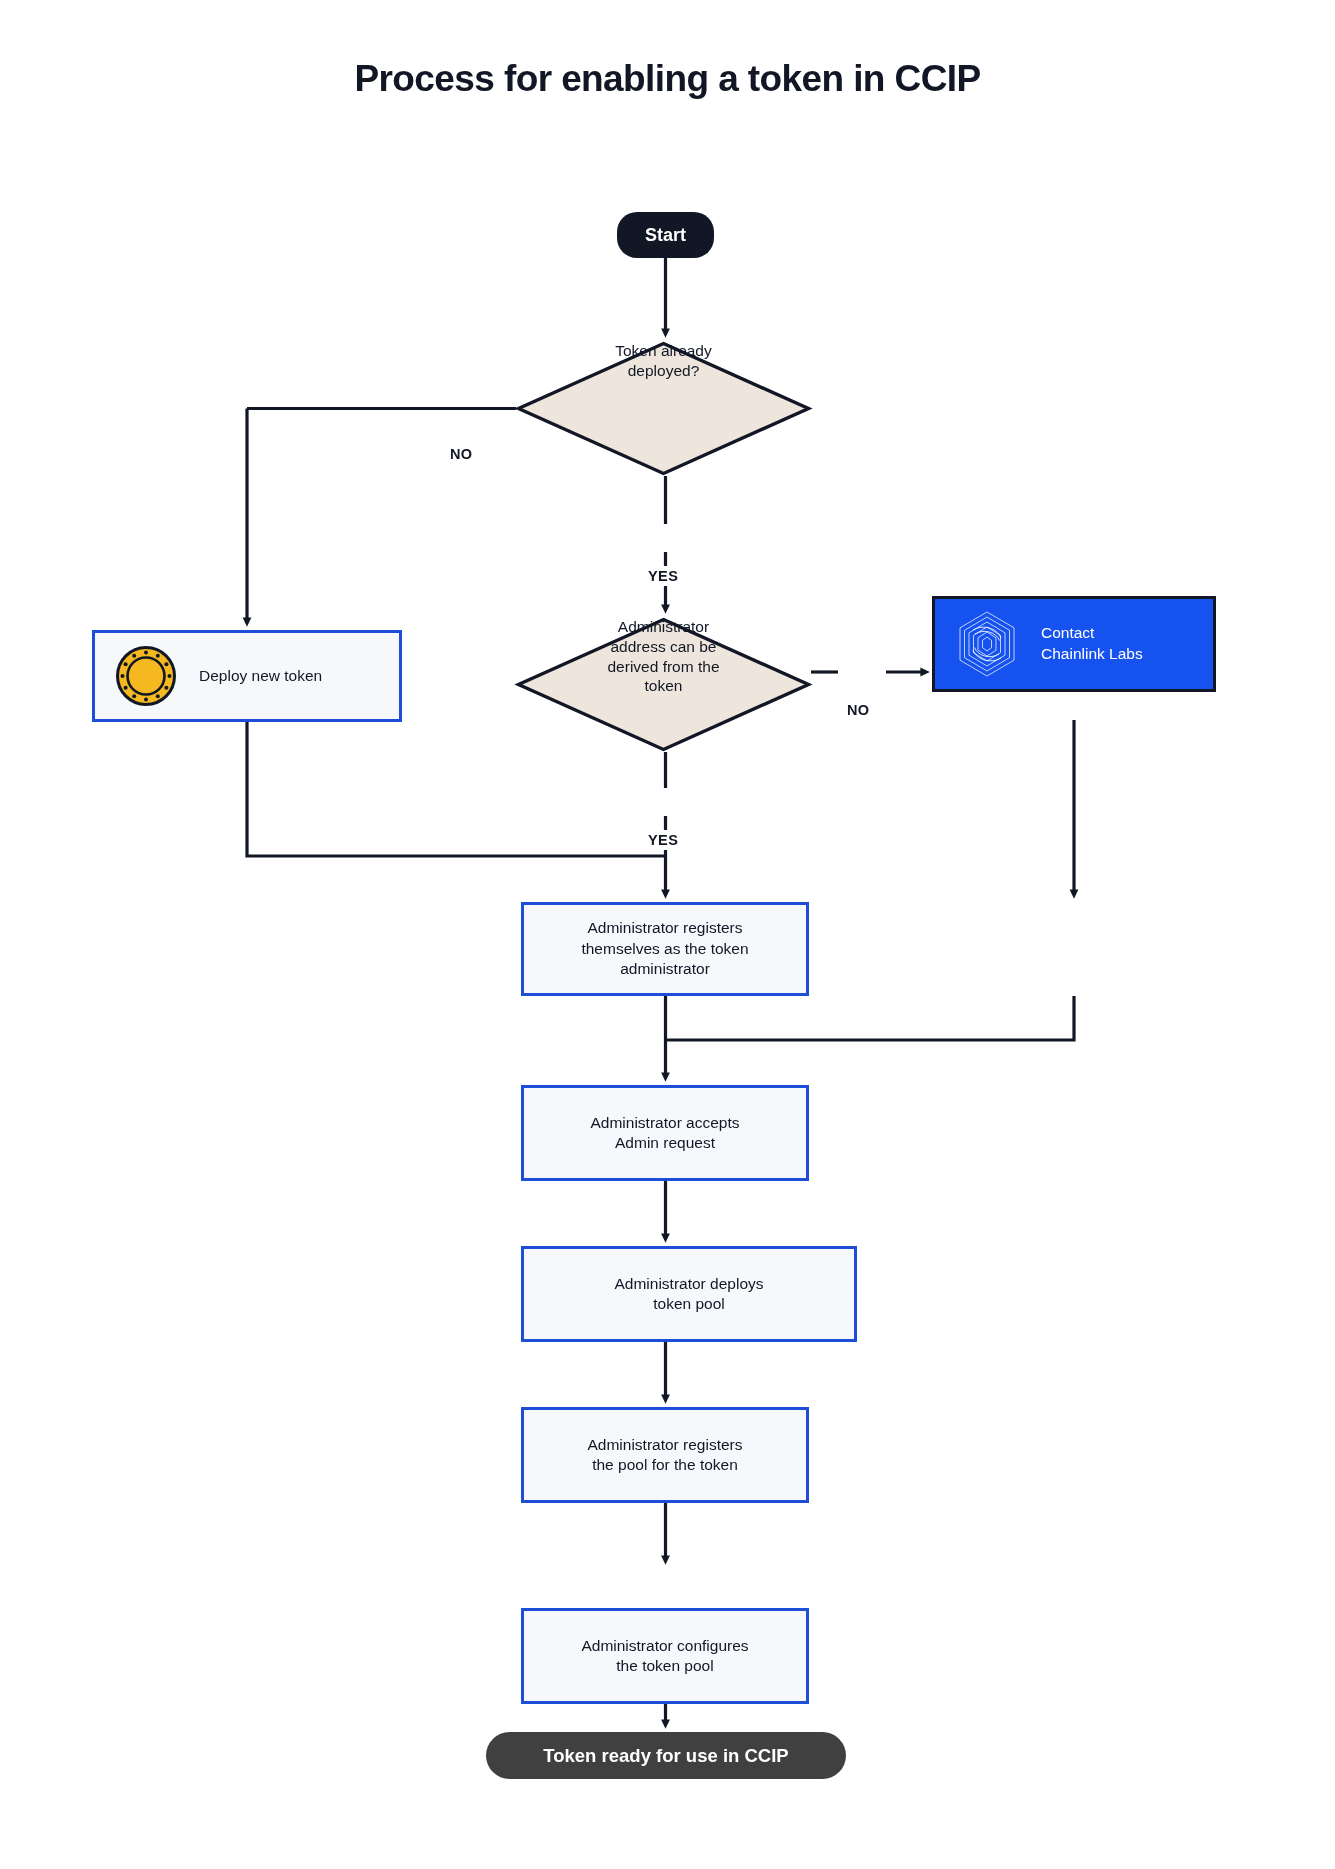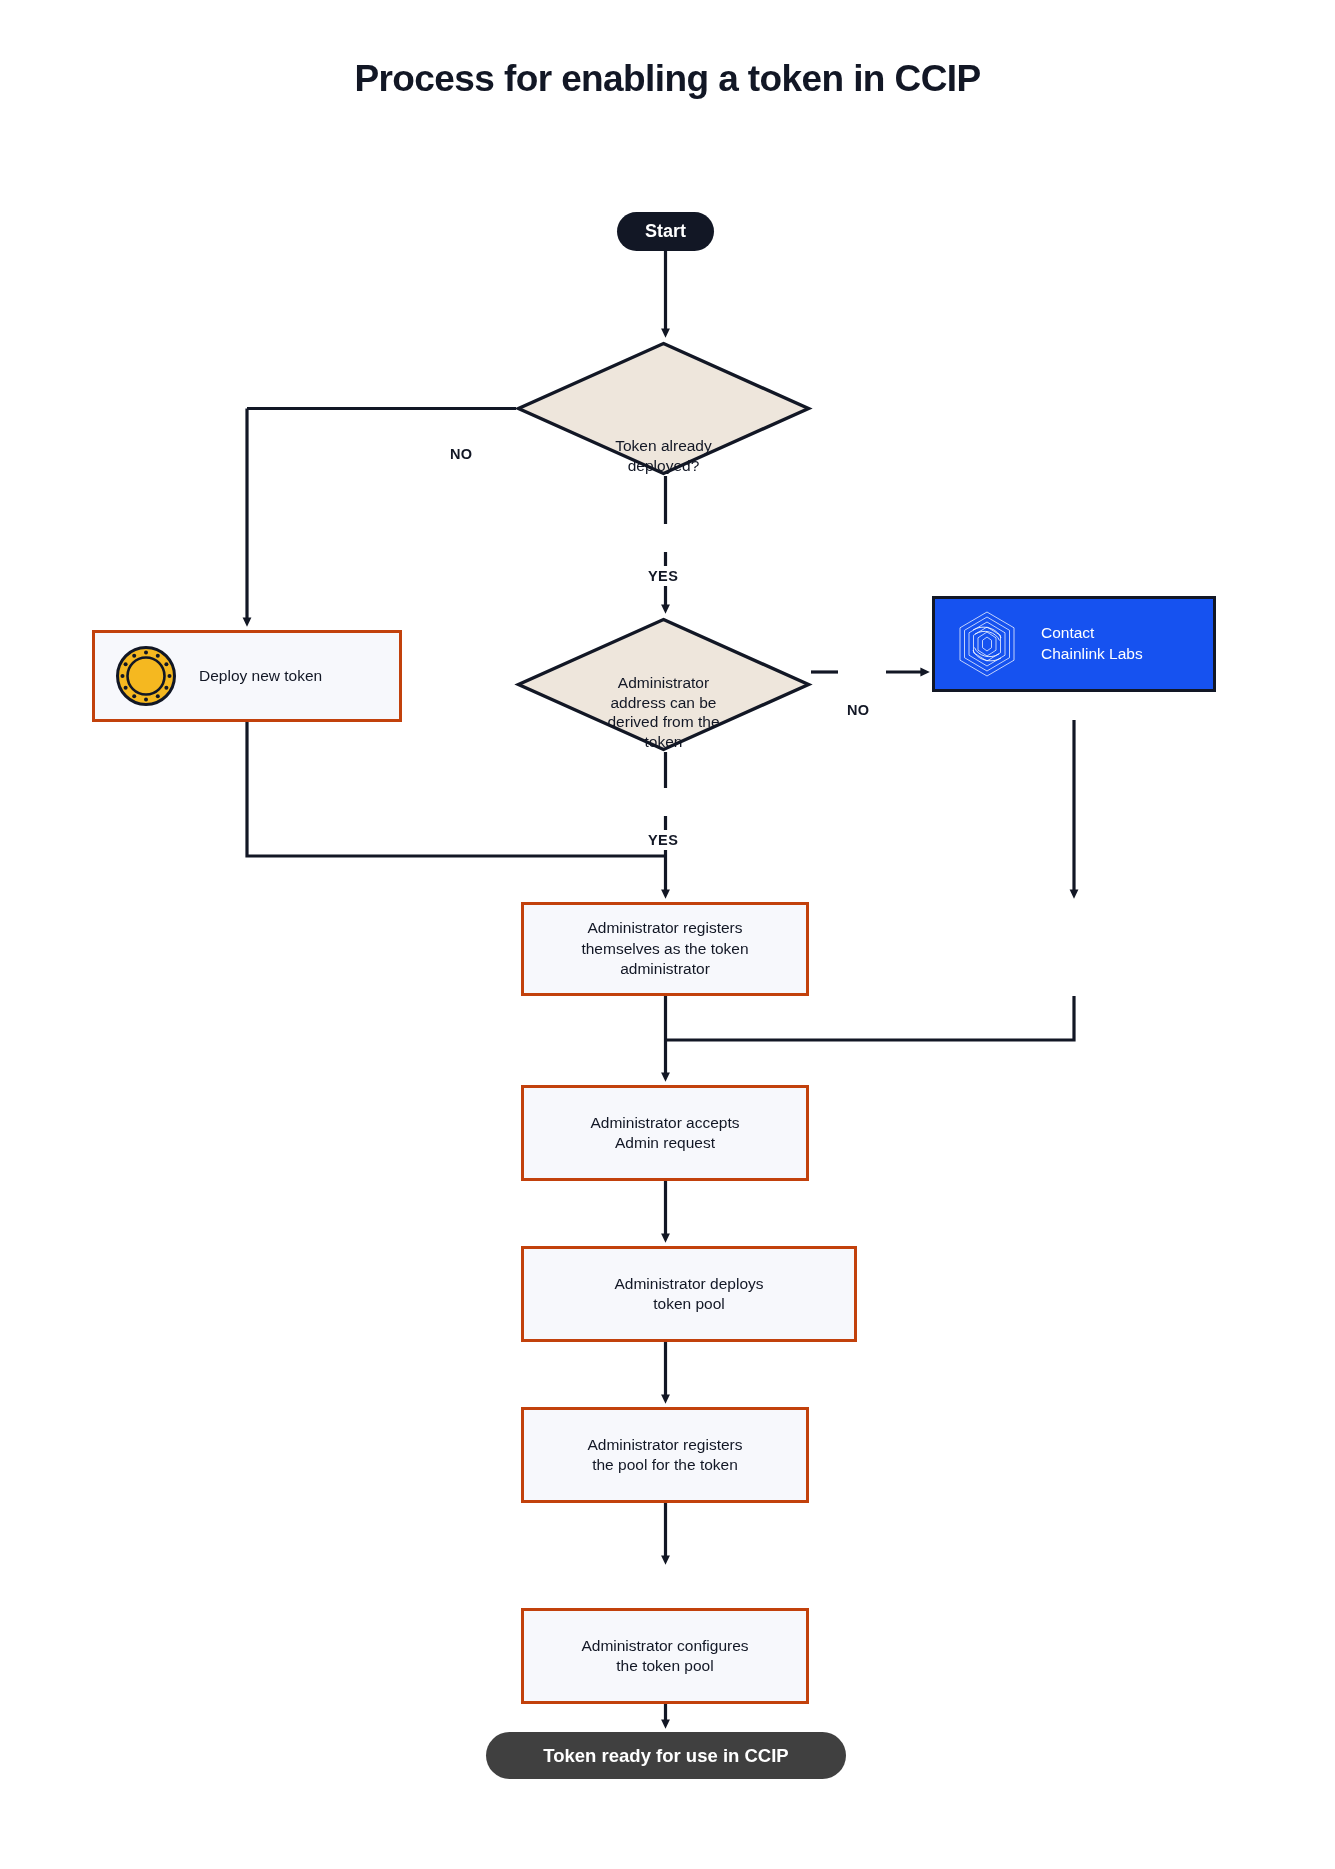--- a/index.html
+++ b/index.html
@@ -51,7 +51,7 @@
     left: 617px;
     top: 212px;
     width: 97px;
-    height: 39px;
+    height: 46px;
     background: #121725;
     border-radius: 20px;
     color: #ffffff;

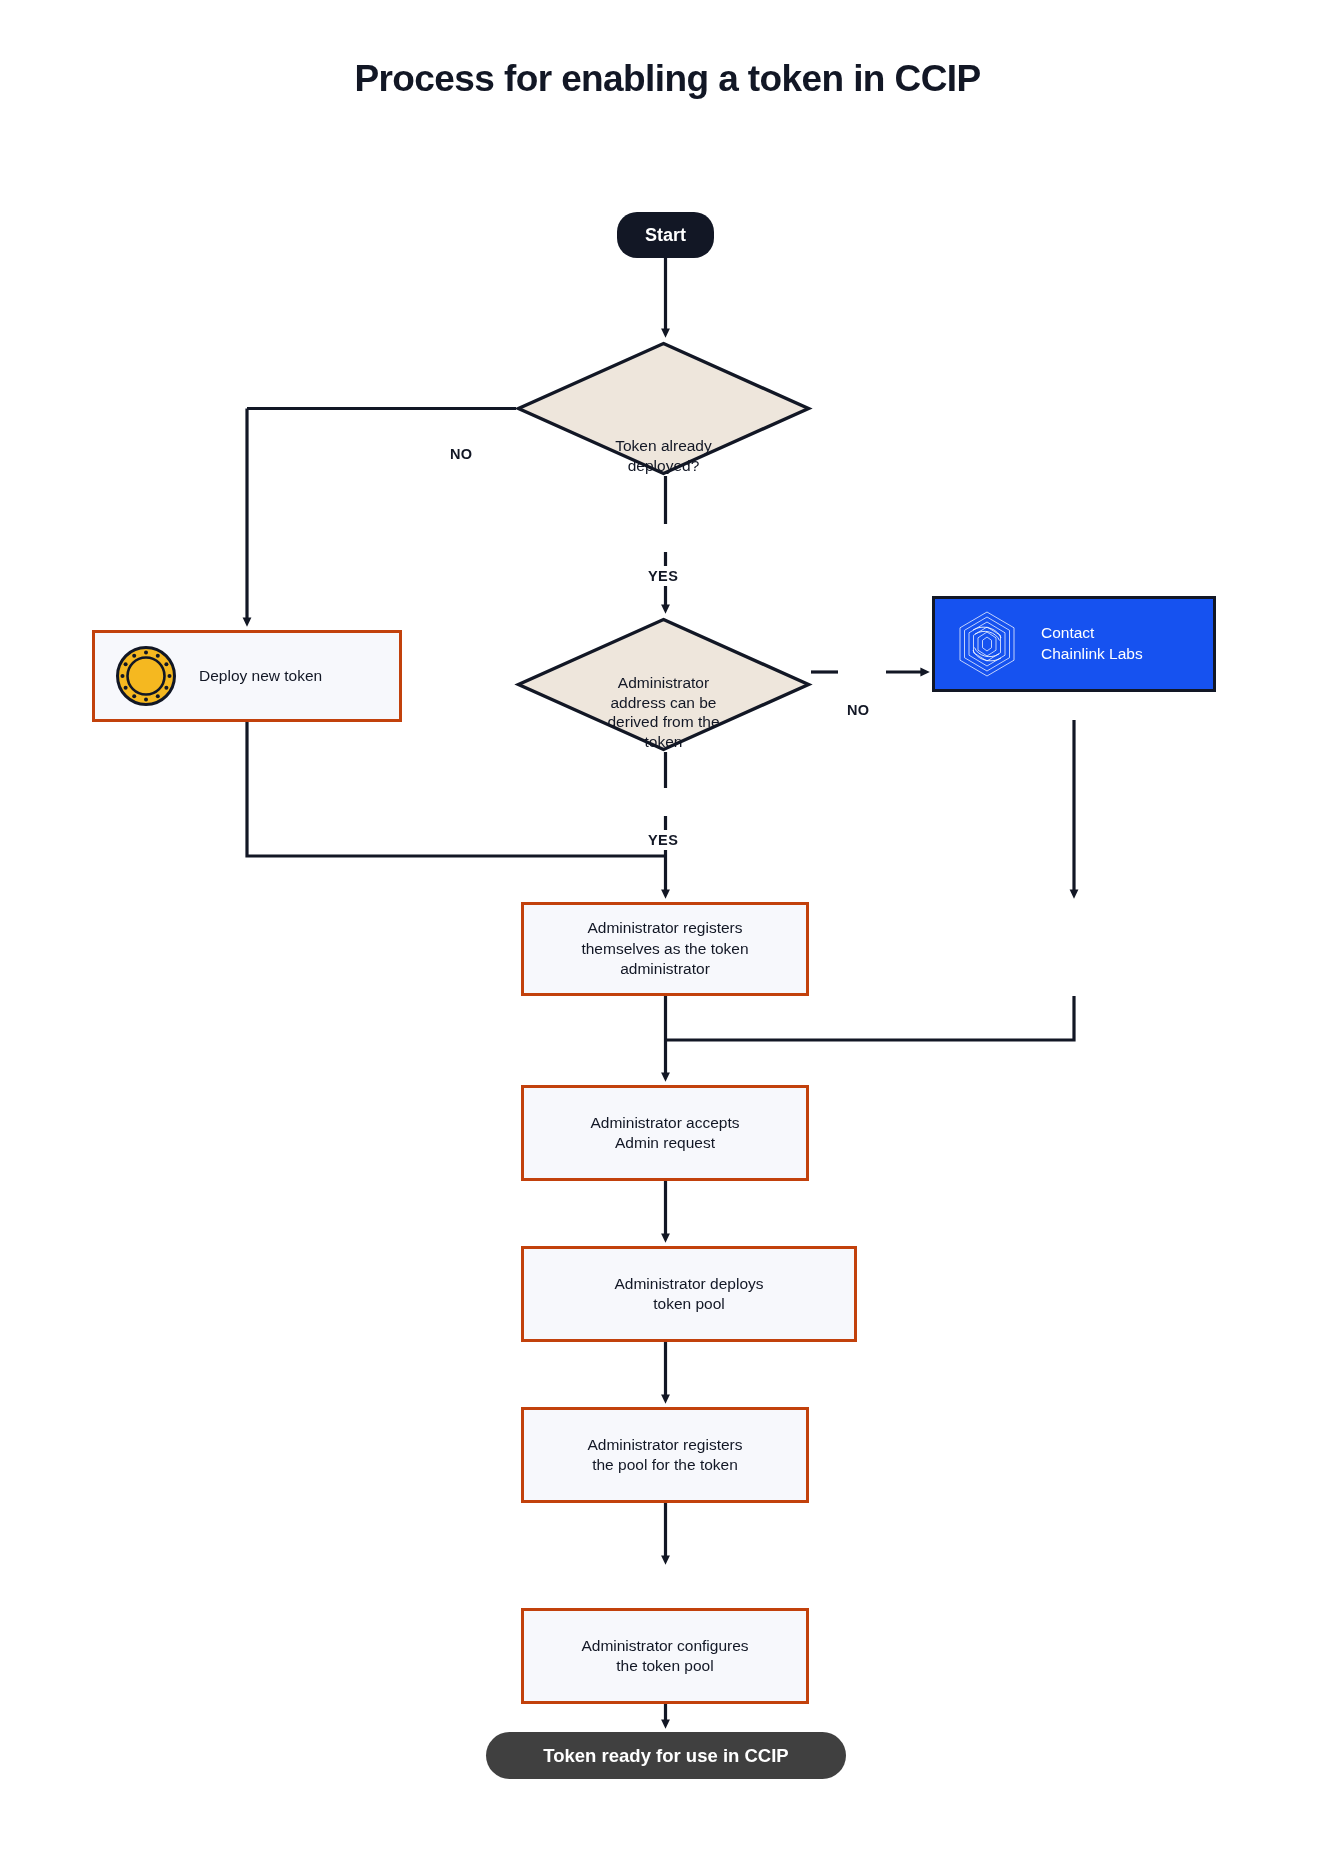--- a/index.html
+++ b/index.html
@@ -74,7 +74,7 @@
     width: 100%;
     height: 100%;
     display: flex;
-    align-items: flex-end;
+    align-items: flex-start;
     justify-content: center;
     text-align: center;
     font-size: 15.5px;

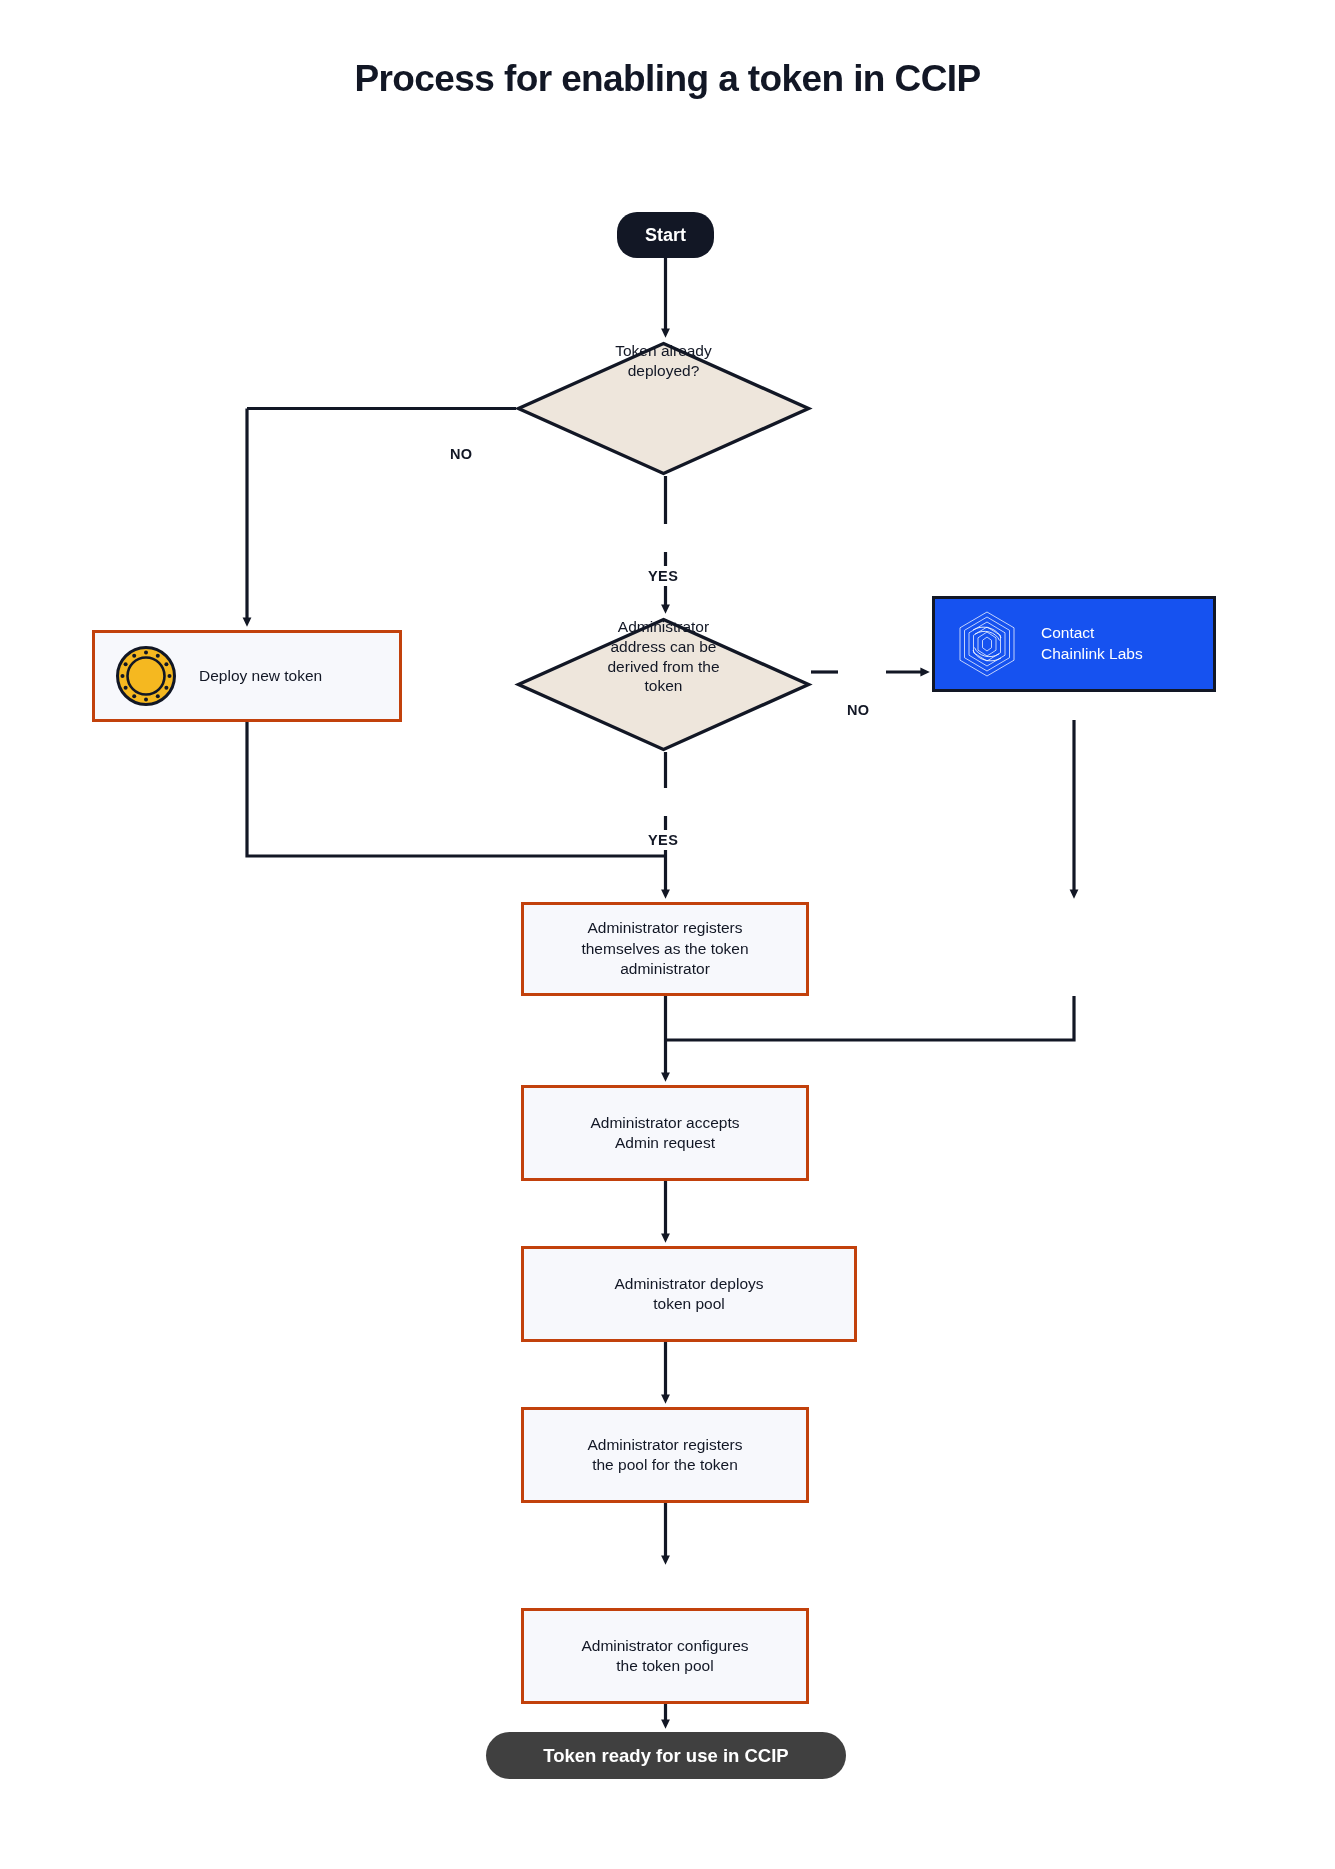--- a/index.html
+++ b/index.html
@@ -89,7 +89,7 @@
   
   .process-box {
     background: #f7f8fc;
-    border: 3px solid #c2410c;
+    border: 3px solid #1d4ed8;
     font-size: 15.5px;
     line-height: 1.32;
     text-align: center;

